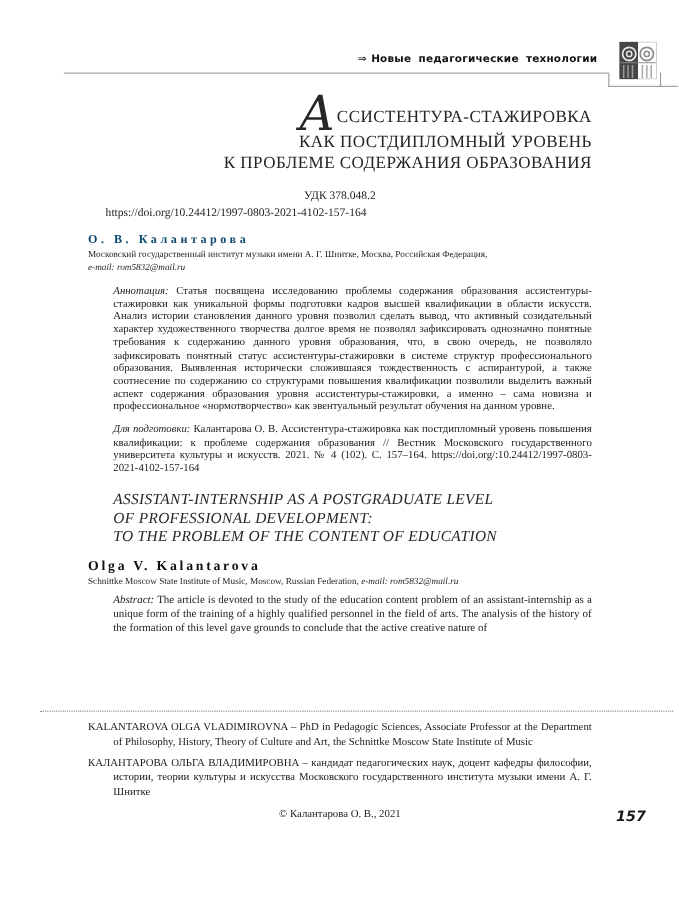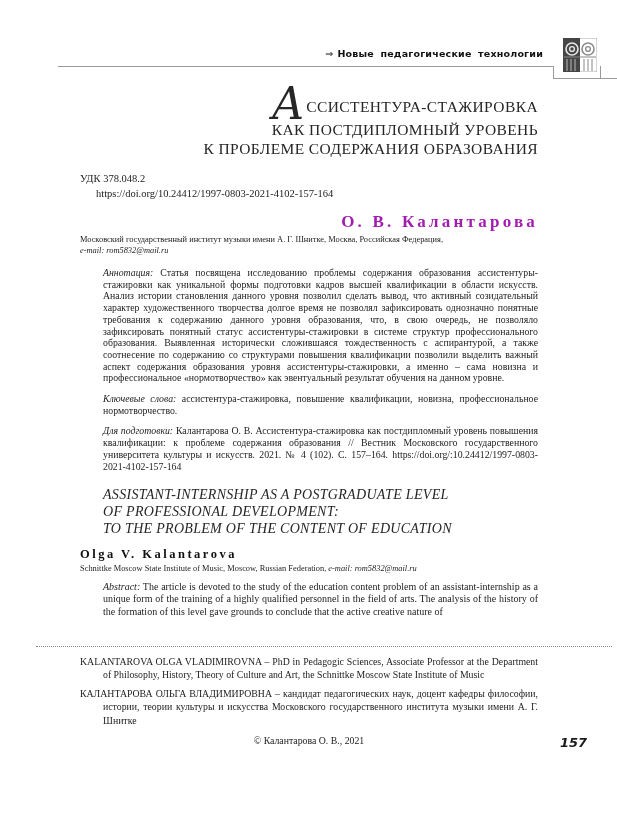--- a/index.html
+++ b/index.html
@@ -67,7 +67,7 @@
     margin-right: 1px;
   }
 
-  .udc { font-size: 10.5px; margin: 0 0 4px 0; }
+  .udc { font-size: 10.5px; margin: 0 0 4px 0; text-align: center; }
   .doi { font-size: 10.5px; margin: 0 0 13px 16px; }
 
   .author-ru {

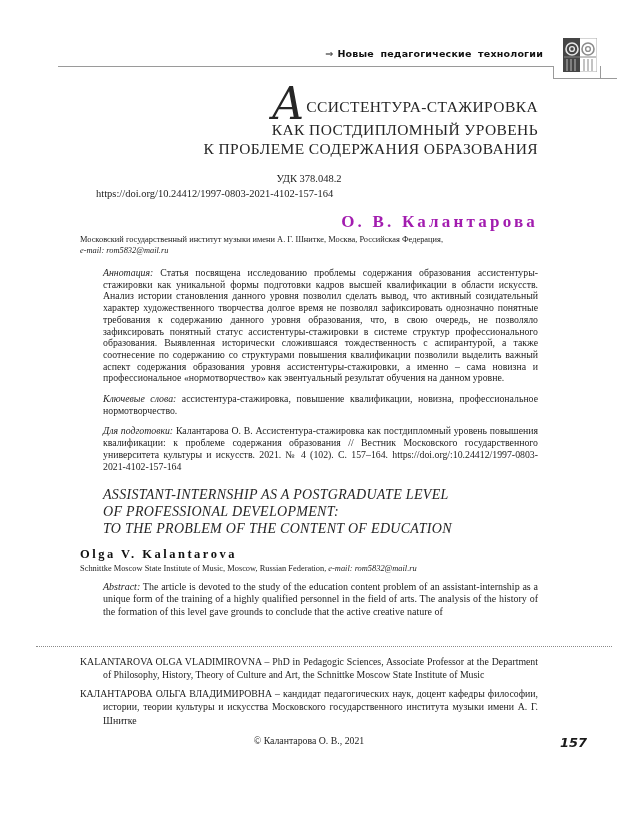--- a/index.html
+++ b/index.html
@@ -71,8 +71,8 @@
   .doi { font-size: 10.5px; margin: 0 0 13px 16px; }
 
   .author-ru {
-    font-weight: bold; font-size: 17px; letter-spacing: 3.2px;
-    margin: 0 0 3px 0; color: #a21caf; text-align: right;
+    font-weight: bold; font-size: 11px; letter-spacing: 3.2px;
+    margin: 0 0 3px 0; color: #0c4a6e;
   }
   .affil { font-size: 8.4px; line-height: 10.5px; margin: 0 0 11px 0; }
   .em-it { font-style: italic; }

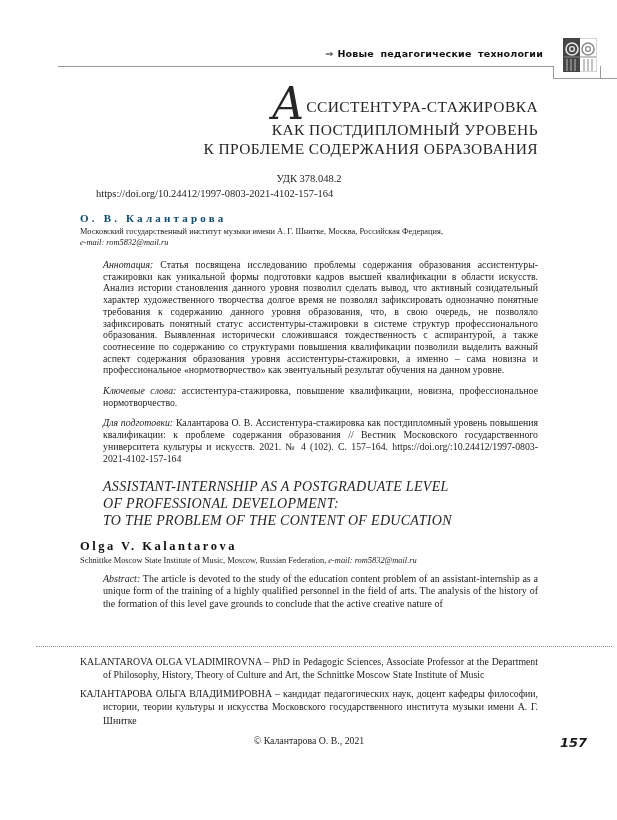--- a/index.html
+++ b/index.html
@@ -172,7 +172,6 @@
 
     <p class="para"><span class="em-it">Аннотация:</span> <span>Статья посвящена исследованию проблемы содержания образования ассистентуры-стажировки как уникальной формы подготовки кадров высшей квалификации в области искусств. Анализ истории становления данного уровня позволил сделать вывод, что активный созидательный характер художественного творчества долгое время не позволял зафиксировать однозначно понятные требования к содержанию данного уровня образования, что, в свою очередь, не позволяло зафиксировать понятный статус ассистентуры-стажировки в системе структур профессионального образования. Выявленная исторически сложившаяся тождественность с аспирантурой, а также соотнесение по содержанию со структурами повышения квалификации позволили выделить важный аспект содержания образования уровня ассистентуры-стажировки, а именно – сама новизна и профессиональное «нормотворчество» как эвентуальный результат обучения на данном уровне.</span></p>
 
-    <p class="para"><span class="em-it">Ключевые слова:</span> <span>ассистентура-стажировка, повышение квалификации, новизна, профессиональное нормотворчество.</span></p>
 
     <p class="para cite"><span class="em-it">Для подготовки:</span> <span>Калантарова О. В. Ассистентура-стажировка как постдипломный уровень повышения квалификации: к проблеме содержания образования // Вестник Московского государственного университета культуры и искусств. 2021. № 4 (102). С. 157–164. https://doi.org/:10.24412/1997-0803-2021-4102-157-164</span></p>
 

